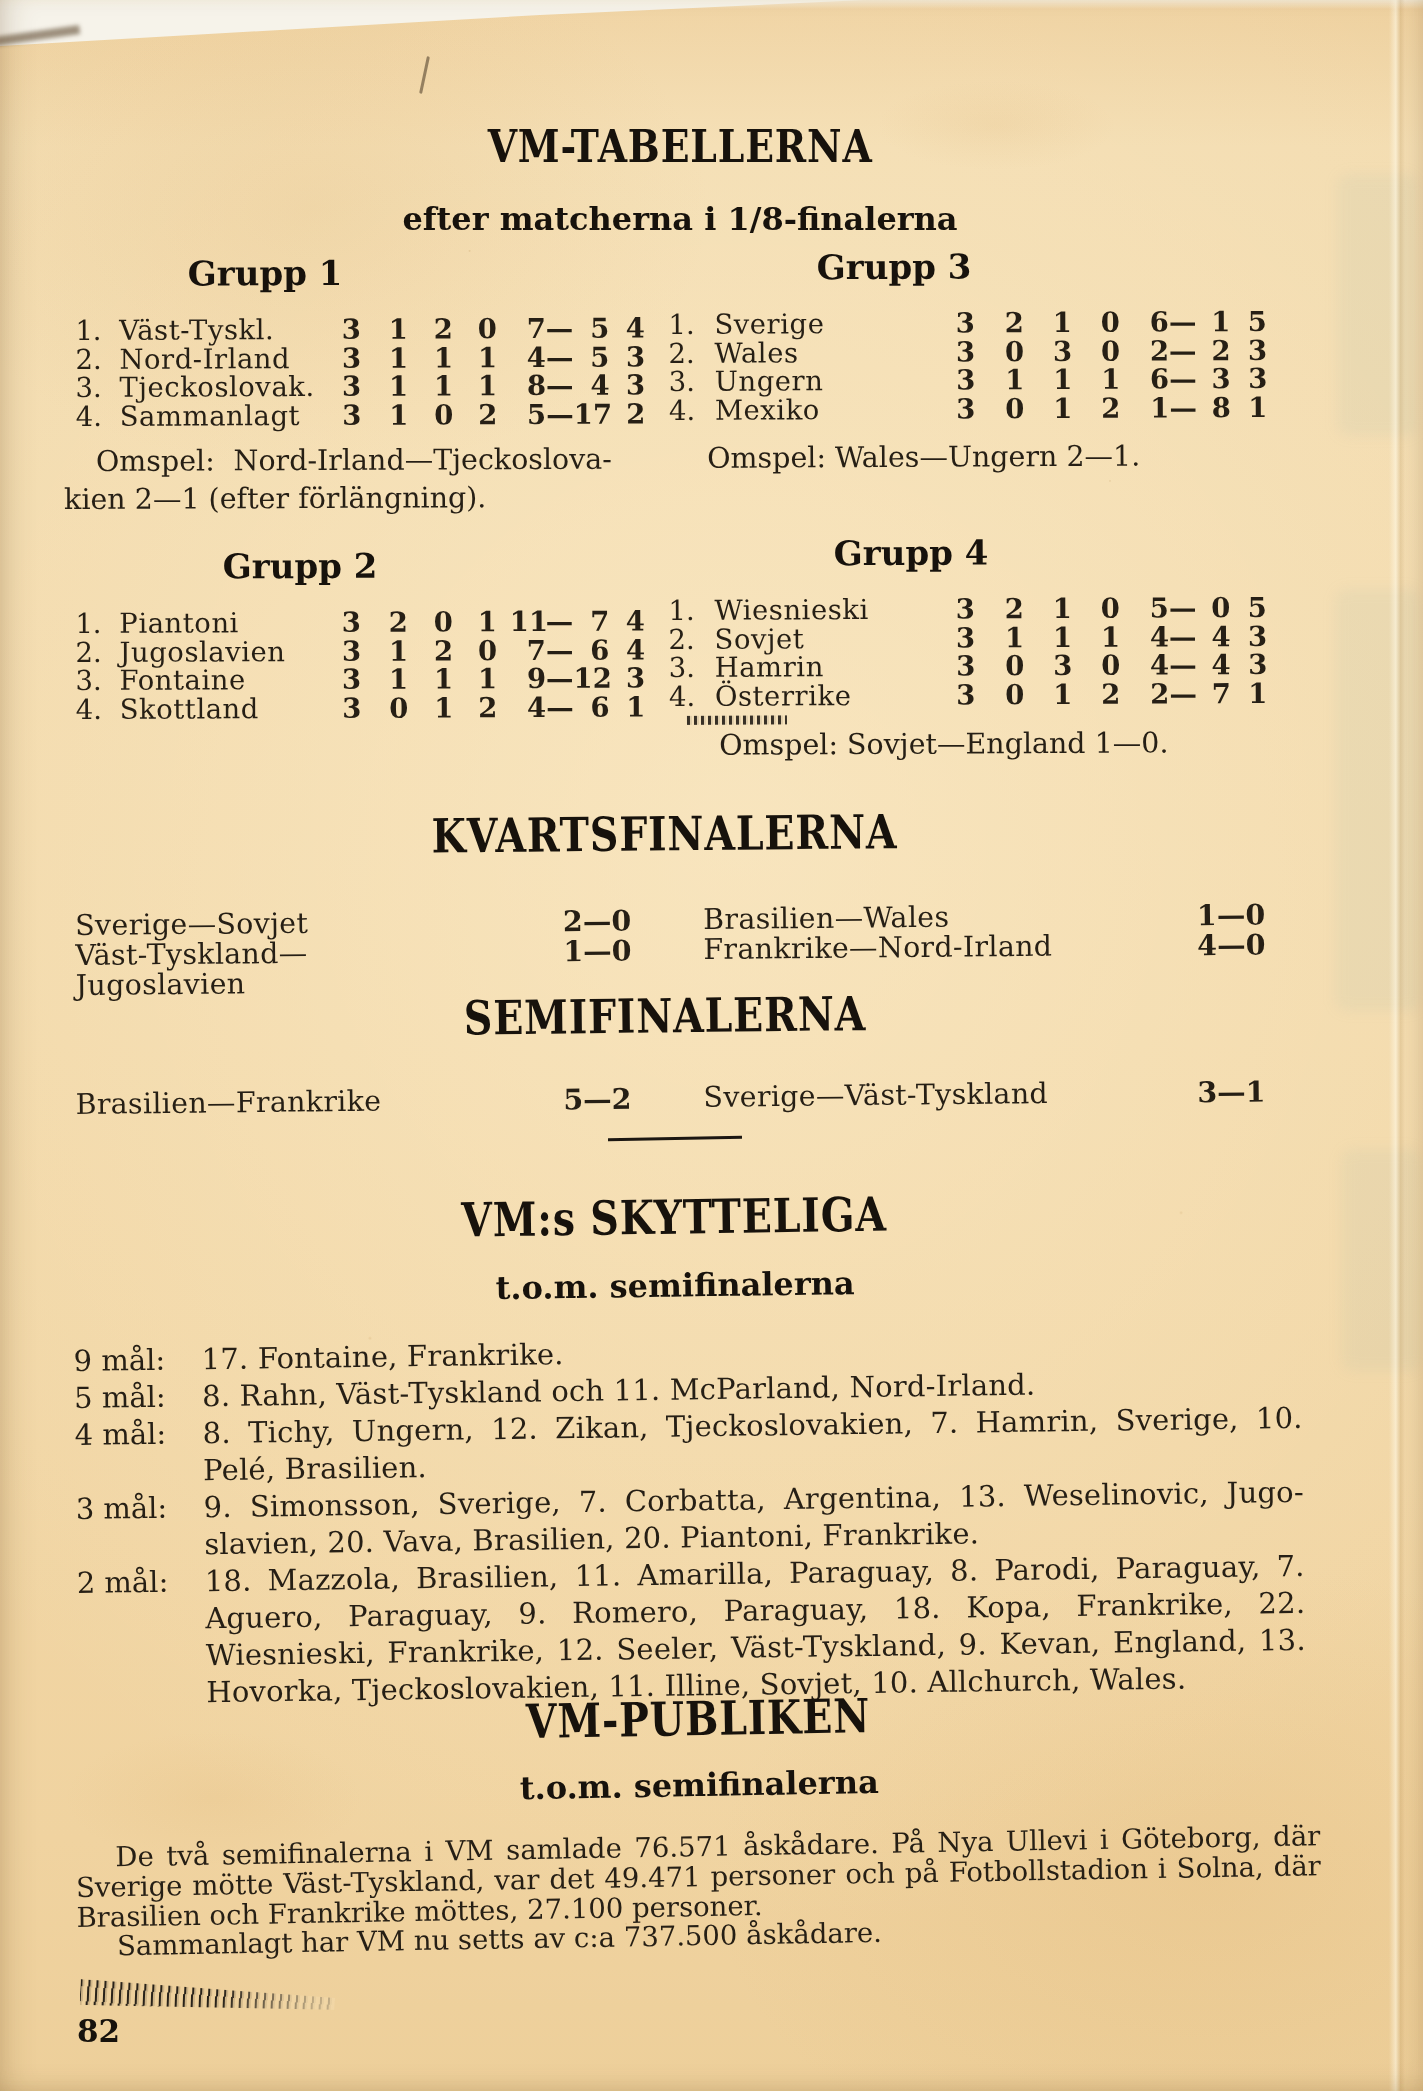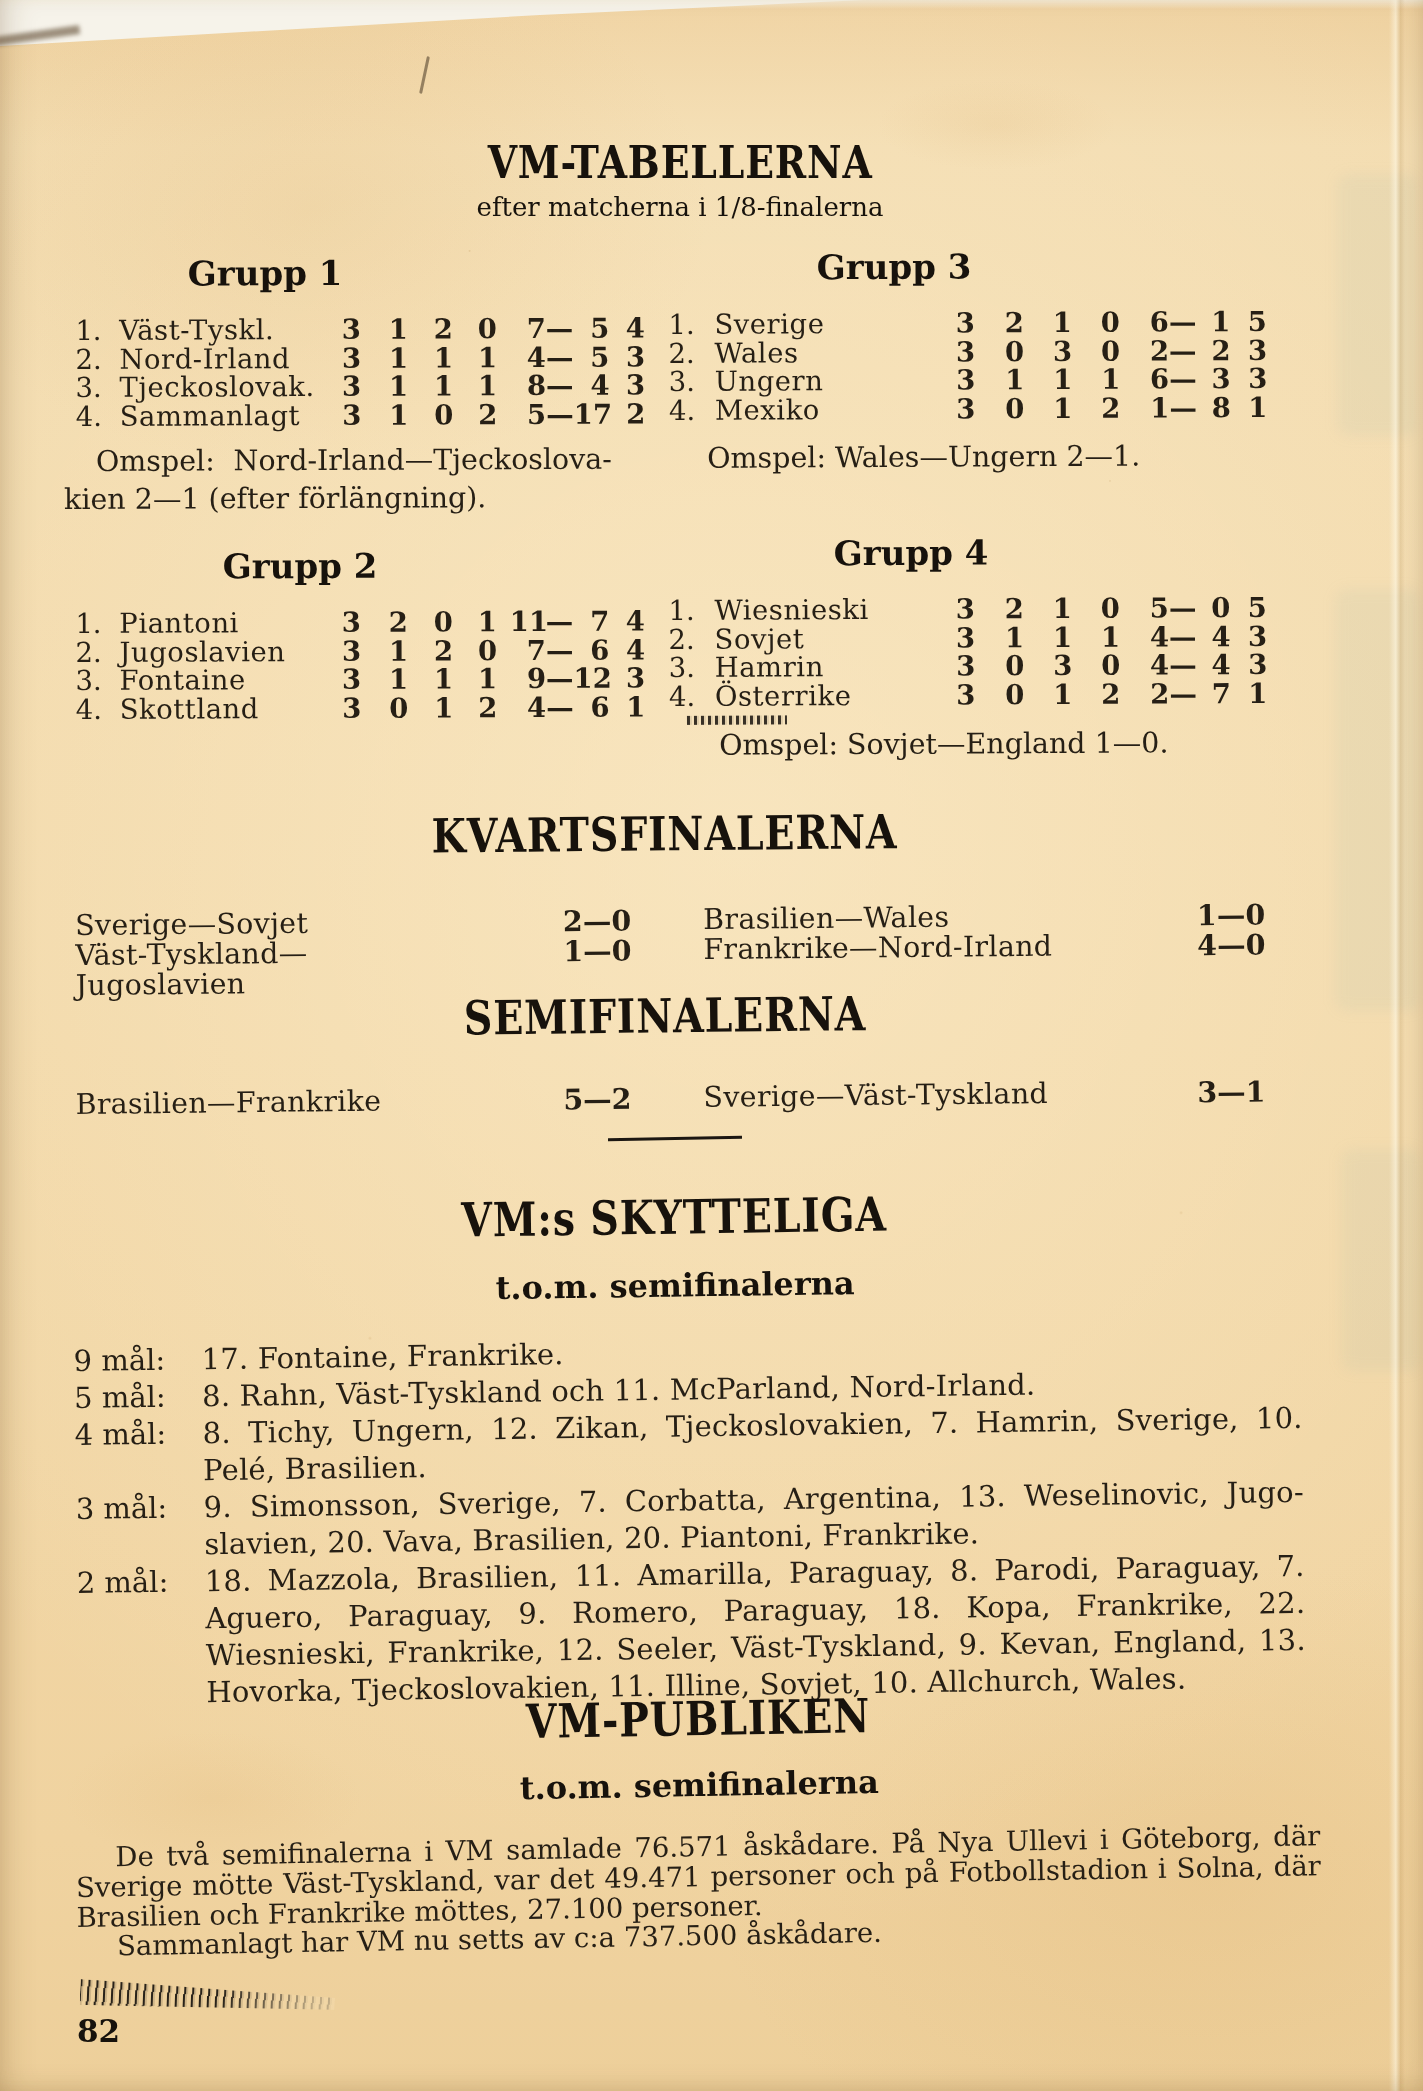--- a/index.html
+++ b/index.html
@@ -37,7 +37,7 @@
 
   .hdr{position:absolute;left:40px;width:1280px;text-align:center;}
   .display{display:inline-block;font-weight:bold;transform:scaleX(.84);transform-origin:center;letter-spacing:1px;color:#17120c;white-space:nowrap;}
-  #title{top:136px;} #title .display{font-size:45px;}
+  #title{top:120px;} #title .display{font-size:45px;}
   #subtitle{top:192px;font-weight:normal;font-size:26px;color:#17120c;}
 
   .group{position:absolute;}

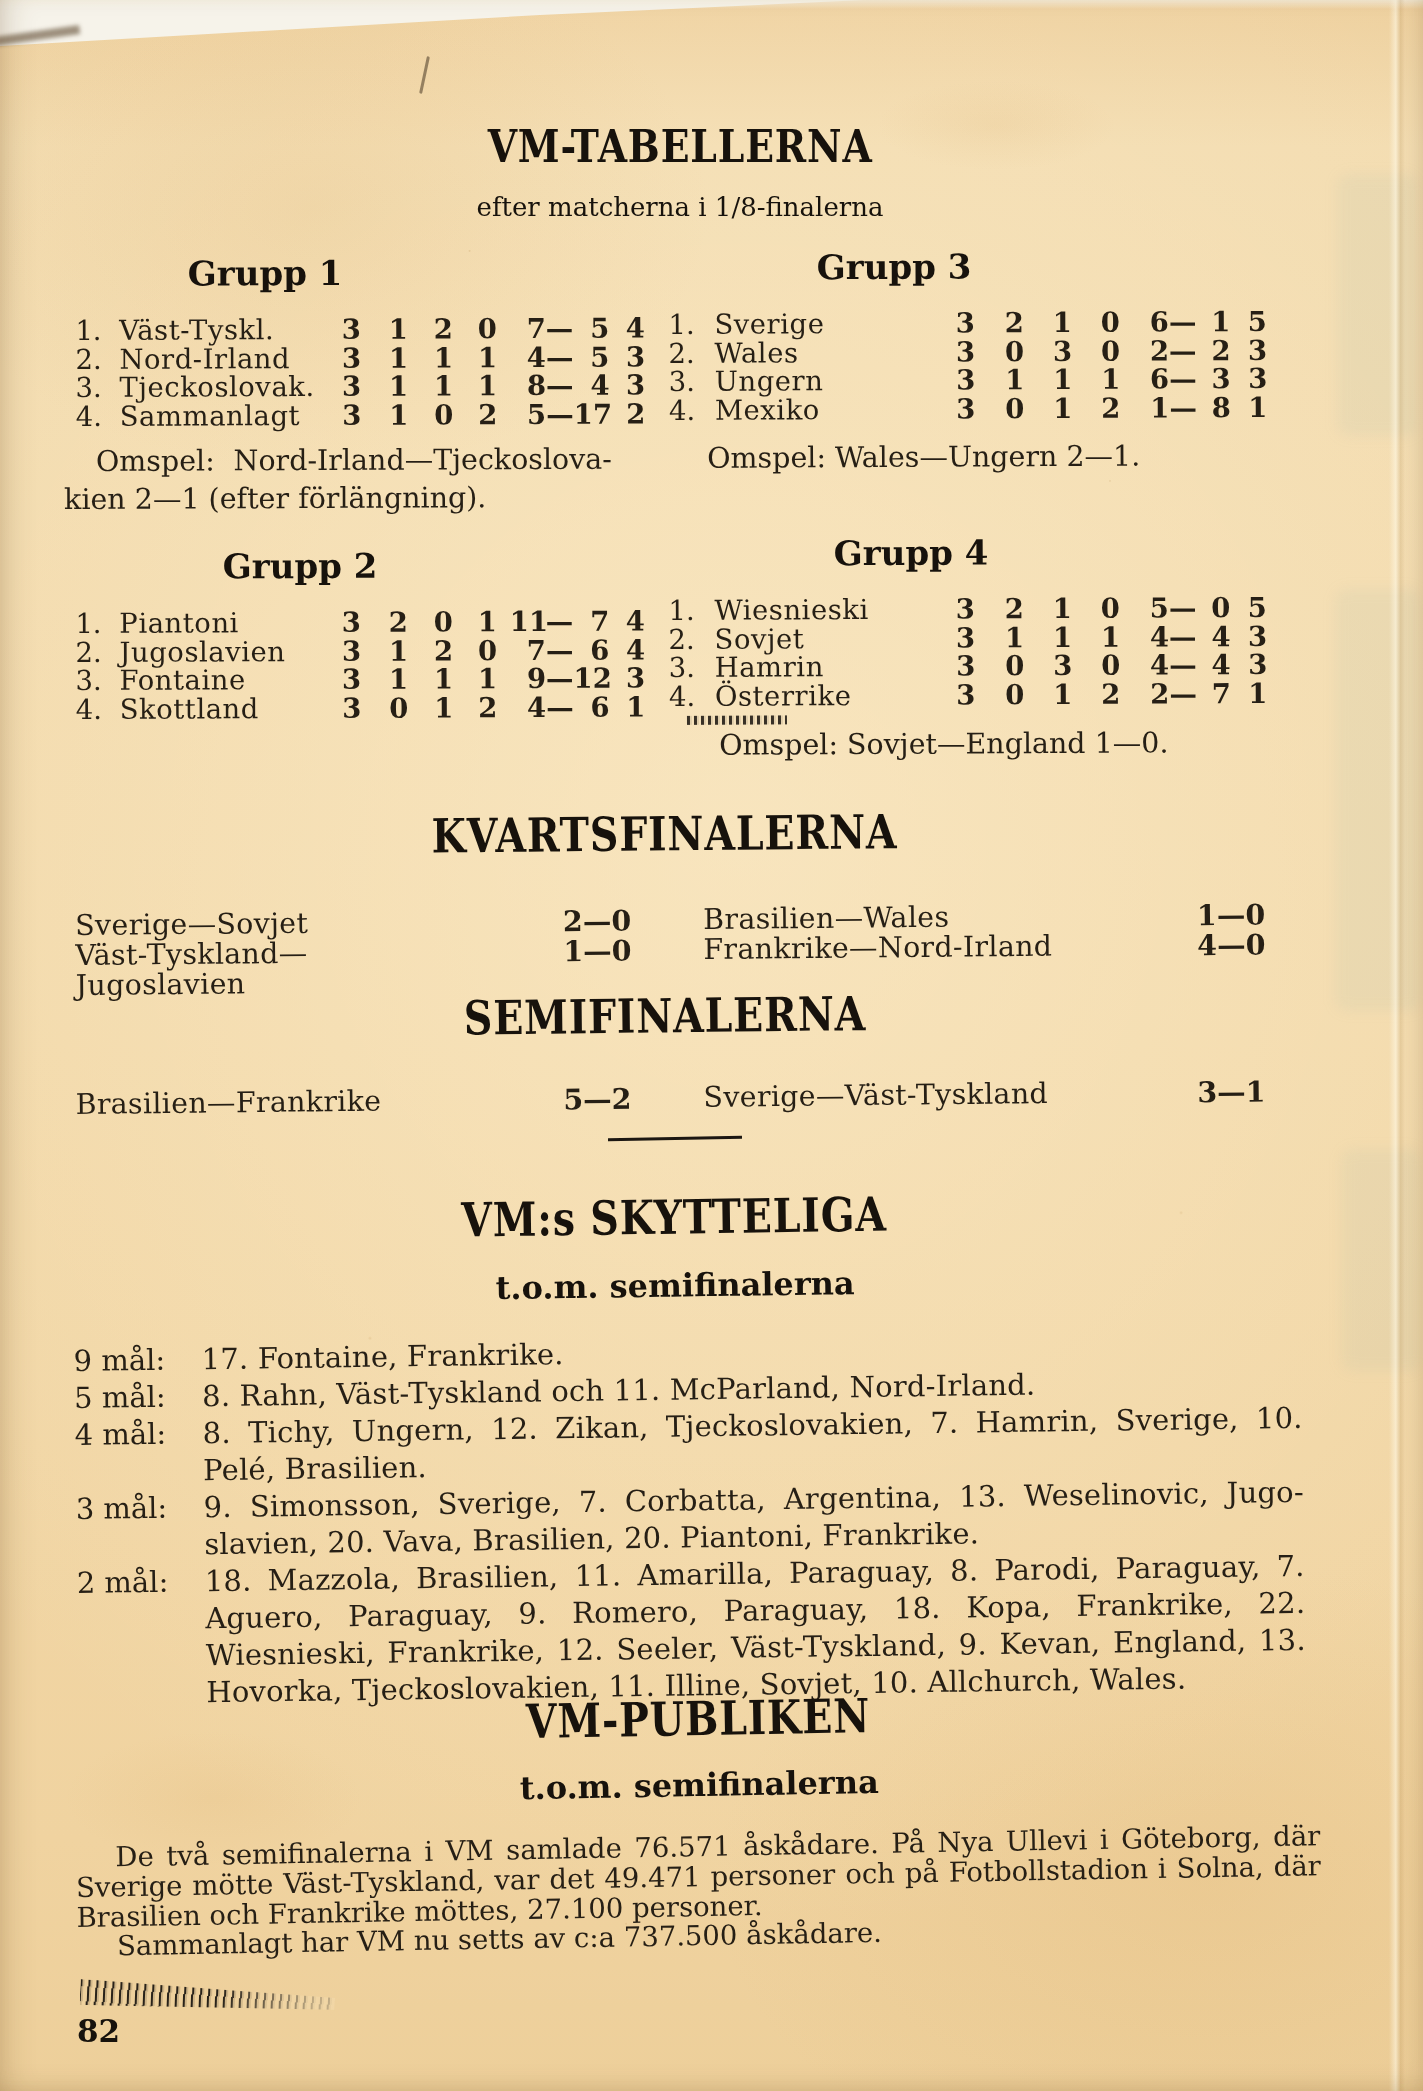--- a/index.html
+++ b/index.html
@@ -38,7 +38,7 @@
   .hdr{position:absolute;left:40px;width:1280px;text-align:center;}
   .display{display:inline-block;font-weight:bold;transform:scaleX(.84);transform-origin:center;letter-spacing:1px;color:#17120c;white-space:nowrap;}
   #title{top:120px;} #title .display{font-size:45px;}
-  #subtitle{top:192px;font-weight:normal;font-size:26px;color:#17120c;}
+  #subtitle{top:200px;font-weight:bold;font-size:32px;color:#17120c;}
 
   .group{position:absolute;}
   #g1{top:254px;left:75px;width:600px;transform:rotate(-0.25deg);transform-origin:left top;}

